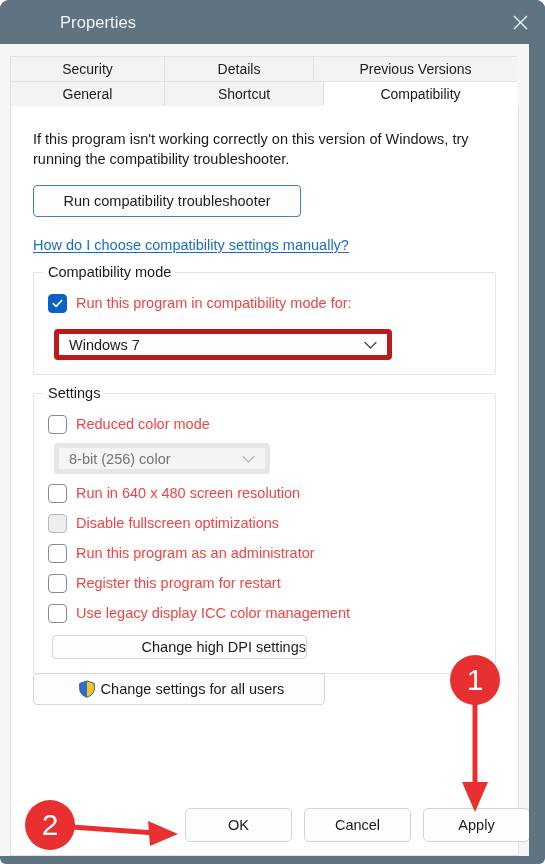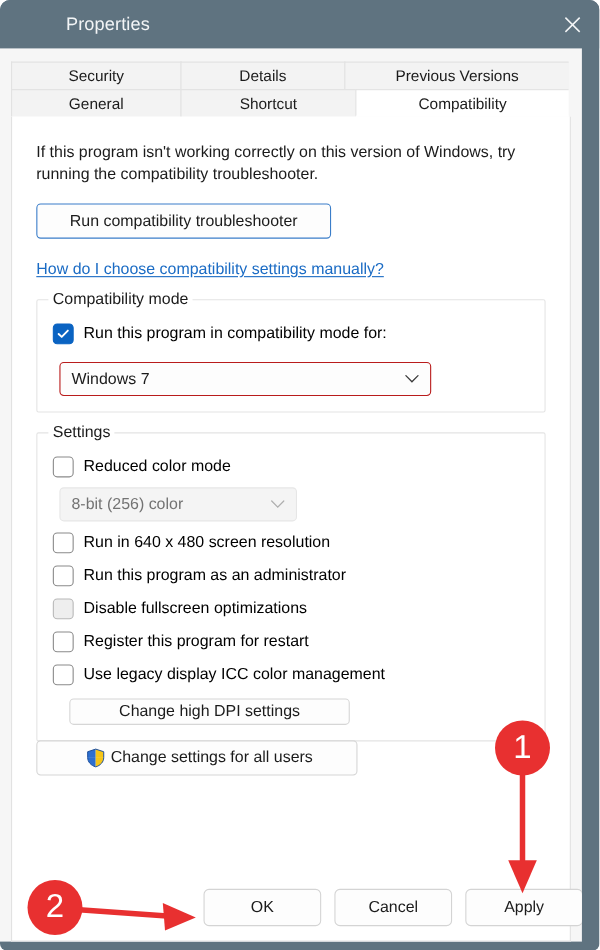--- a/index.html
+++ b/index.html
@@ -218,7 +218,7 @@
   .cblabel {
     margin-left: 9px;
     font-size: 14.5px;
-    color: #000000;
+    color: #ef4444;
     white-space: nowrap;
   }
 

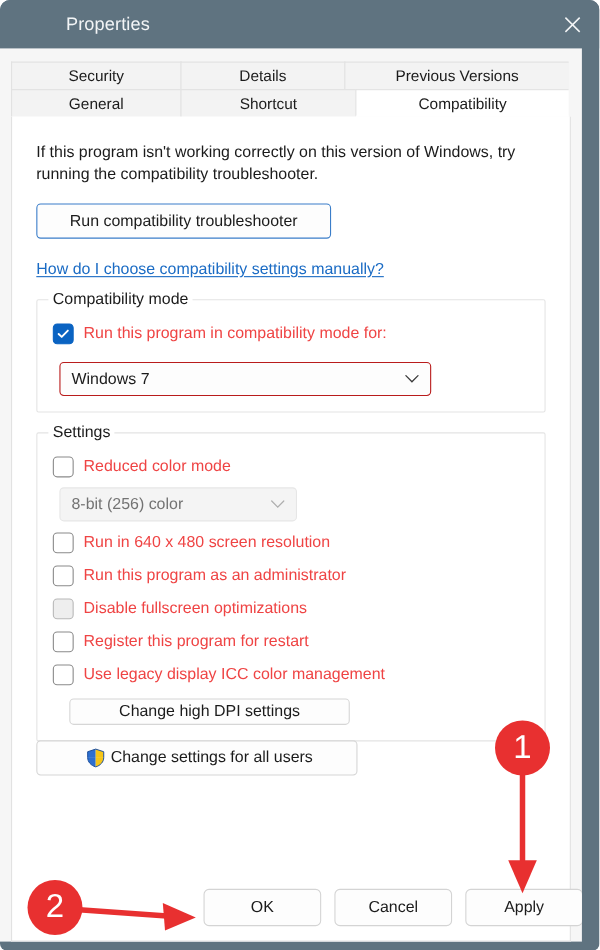--- a/index.html
+++ b/index.html
@@ -226,7 +226,7 @@
   .combo {
     position: relative;
     height: 31px;
-    border: 1px solid #b91c1c;
+    border: 5px solid #b91c1c;
     border-radius: 4px;
     background: #fdfdfd;
     box-sizing: border-box;

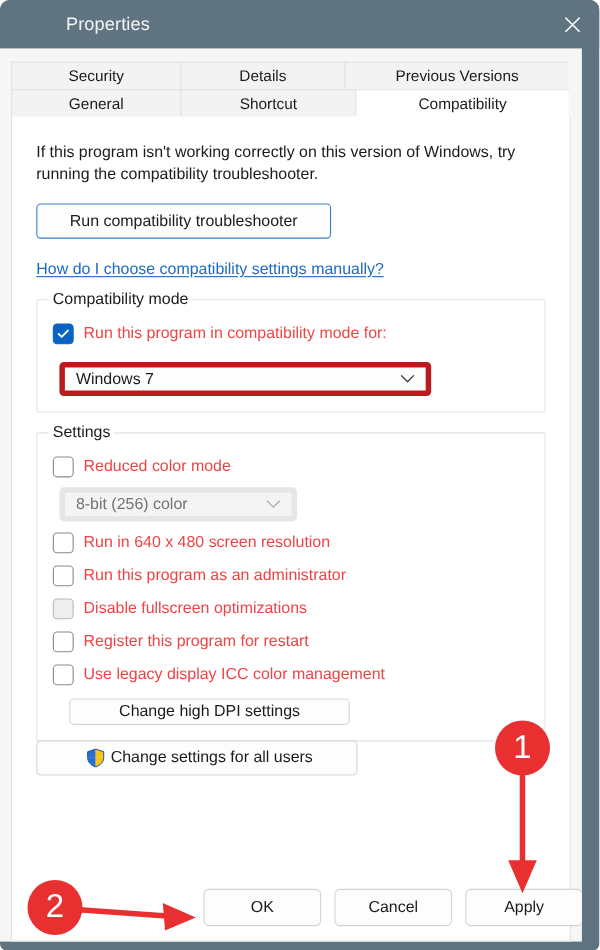--- a/index.html
+++ b/index.html
@@ -418,13 +418,13 @@
           </div>
 
           <div class="cbrow">
+            <div class="cbox dimmed"></div>
+            <div class="cblabel">Disable fullscreen optimizations</div>
+          </div>
+
+          <div class="cbrow">
             <div class="cbox"></div>
             <div class="cblabel">Run this program as an administrator</div>
-          </div>
-
-          <div class="cbrow">
-            <div class="cbox dimmed"></div>
-            <div class="cblabel">Disable fullscreen optimizations</div>
           </div>
 
           <div class="cbrow">

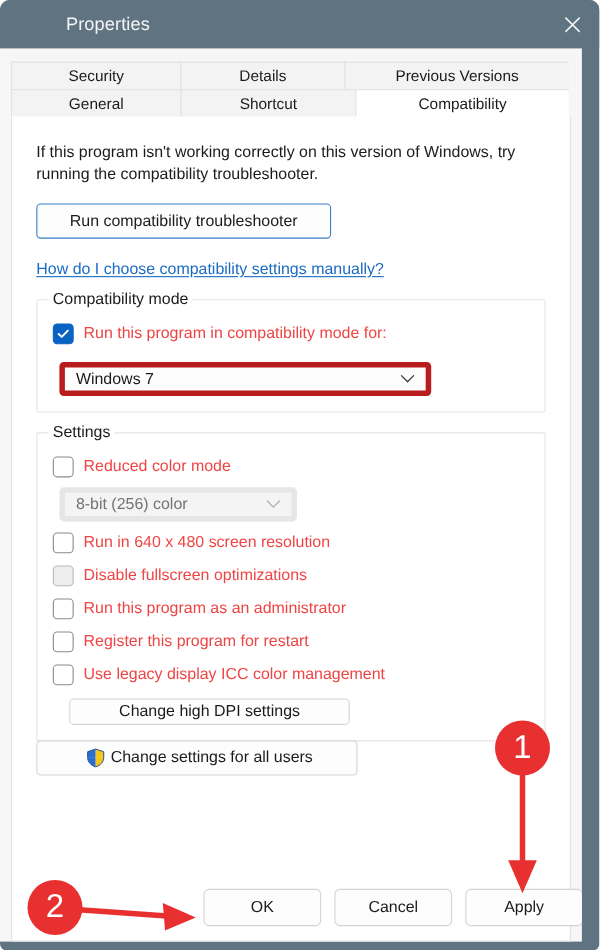--- a/index.html
+++ b/index.html
@@ -252,9 +252,10 @@
 
   .btn-dpi {
     margin-top: 8px;
-    margin-left: 15px;
+    margin-left: 4px;
     height: 24px;
     width: 255px;
+    justify-content: flex-end;
   }
 
   .btn-allusers {

